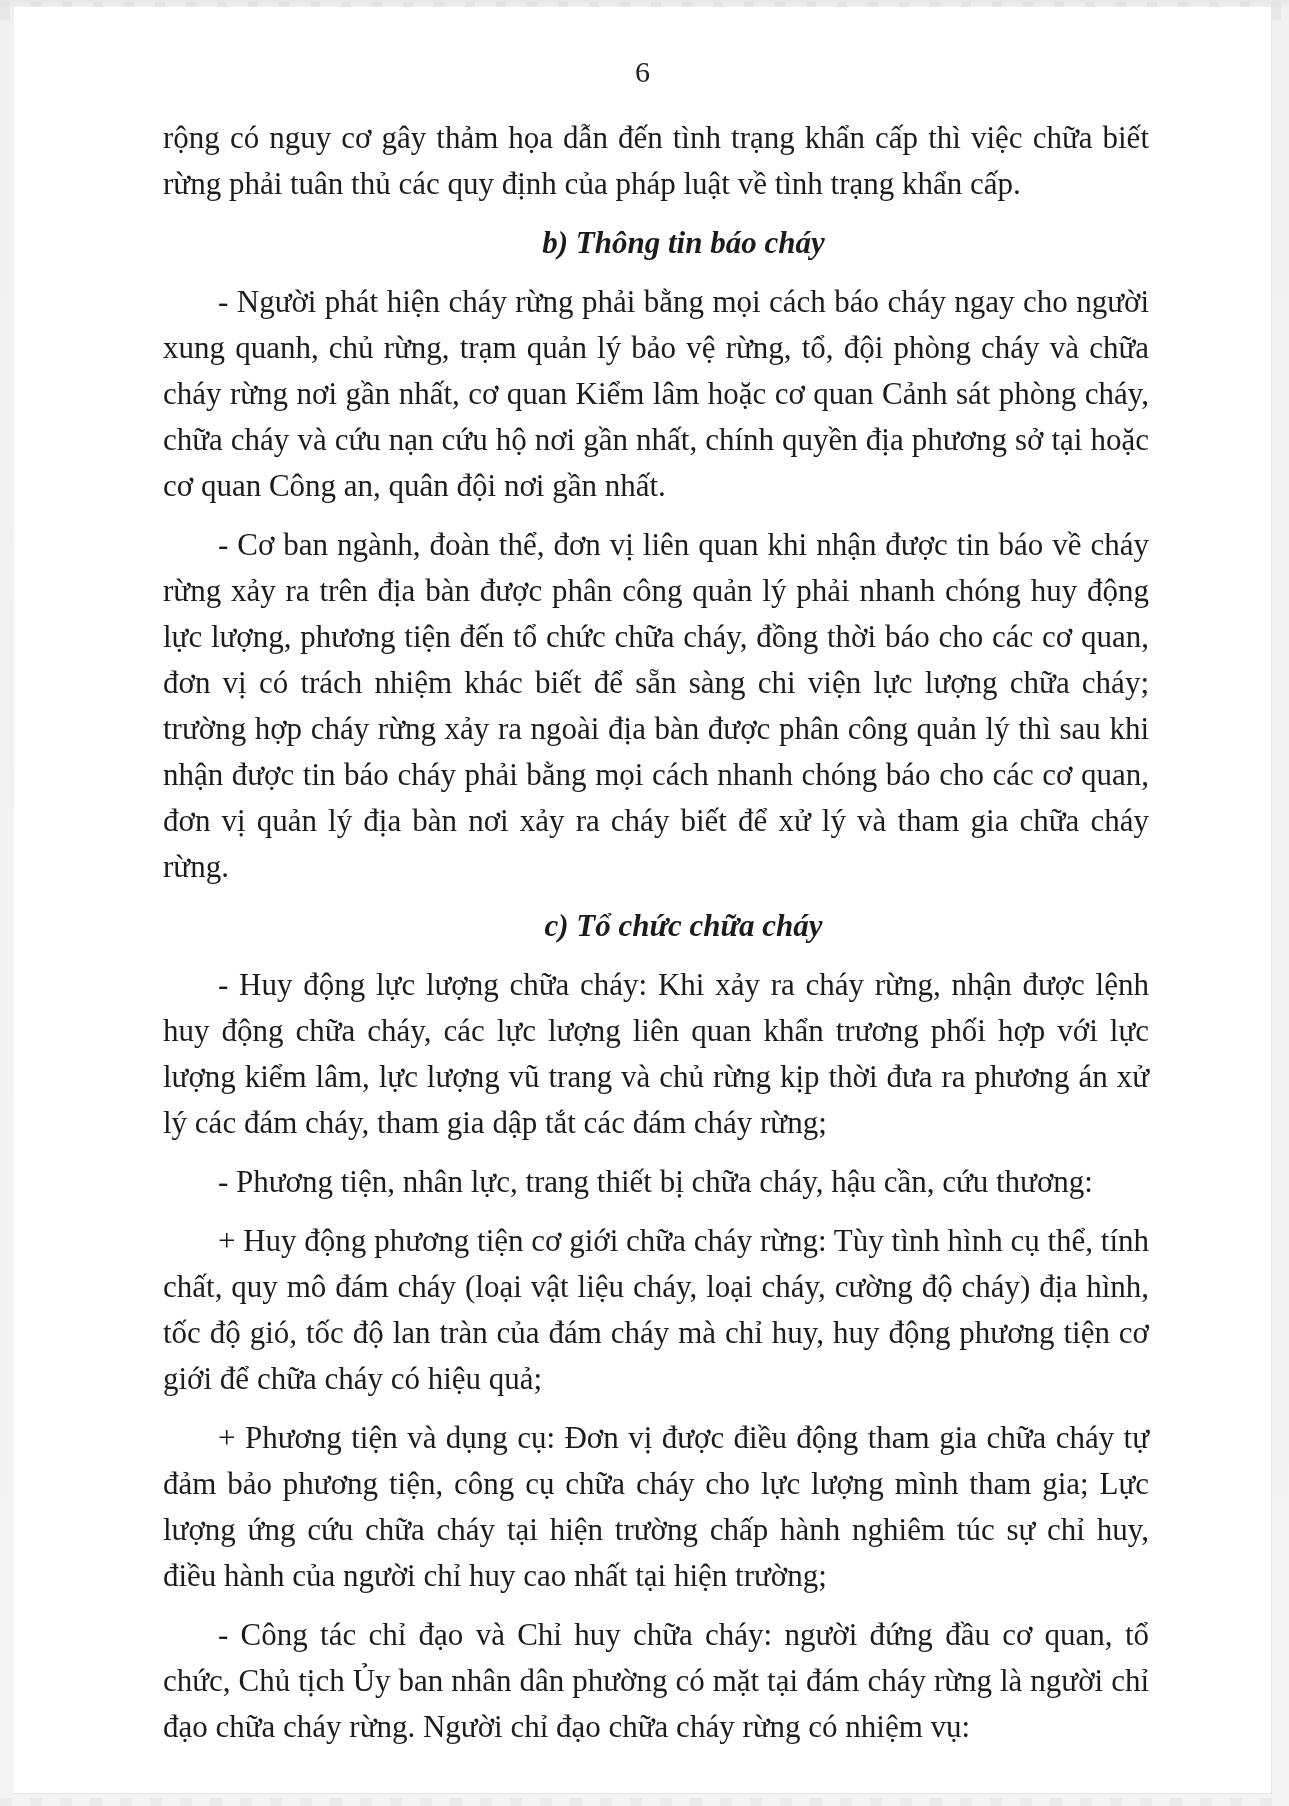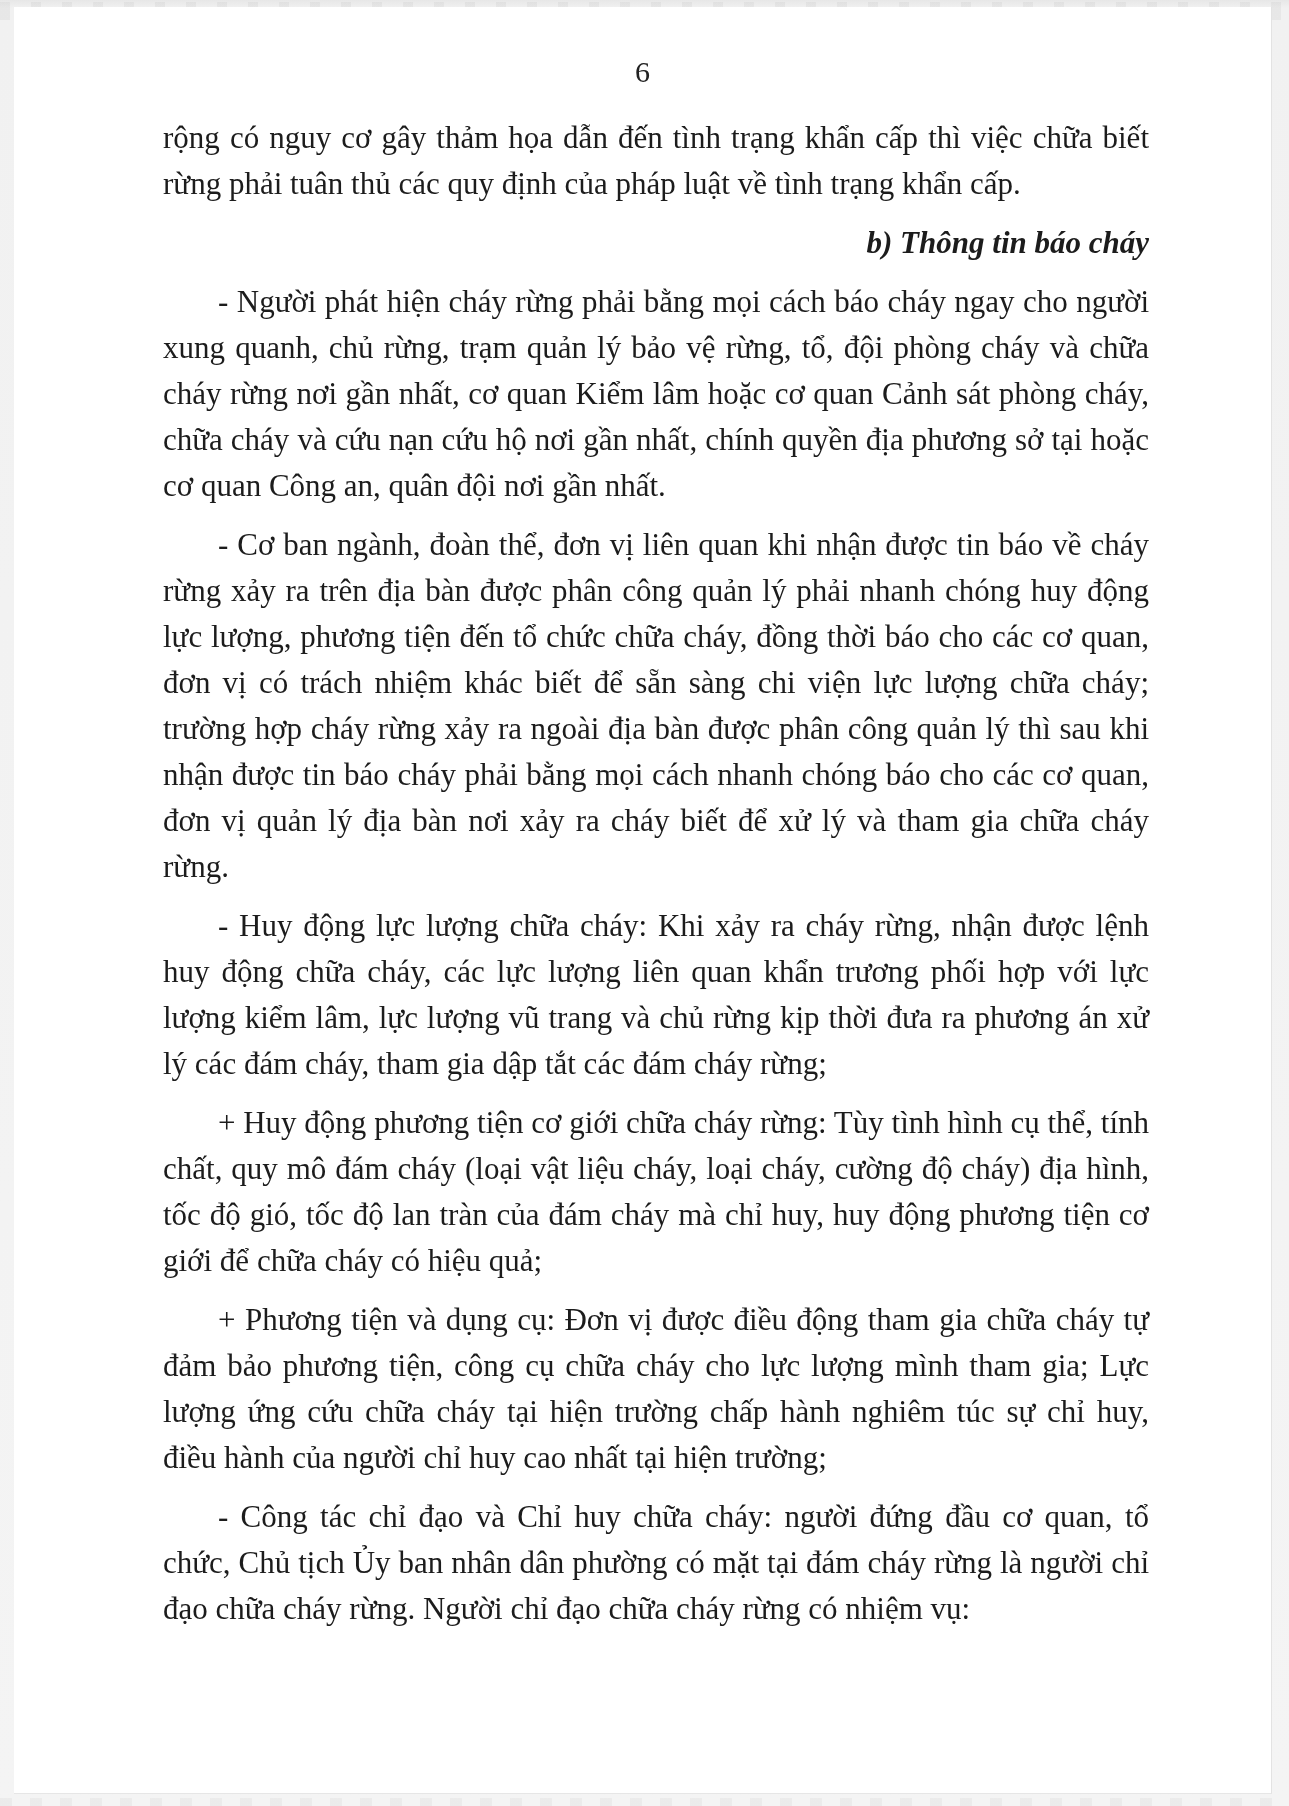--- a/index.html
+++ b/index.html
@@ -71,7 +71,7 @@
     font-weight: bold;
     font-style: italic;
     text-indent: 55px;
-    text-align: right;
+    text-align: center;
   }
 </style>
 </head>

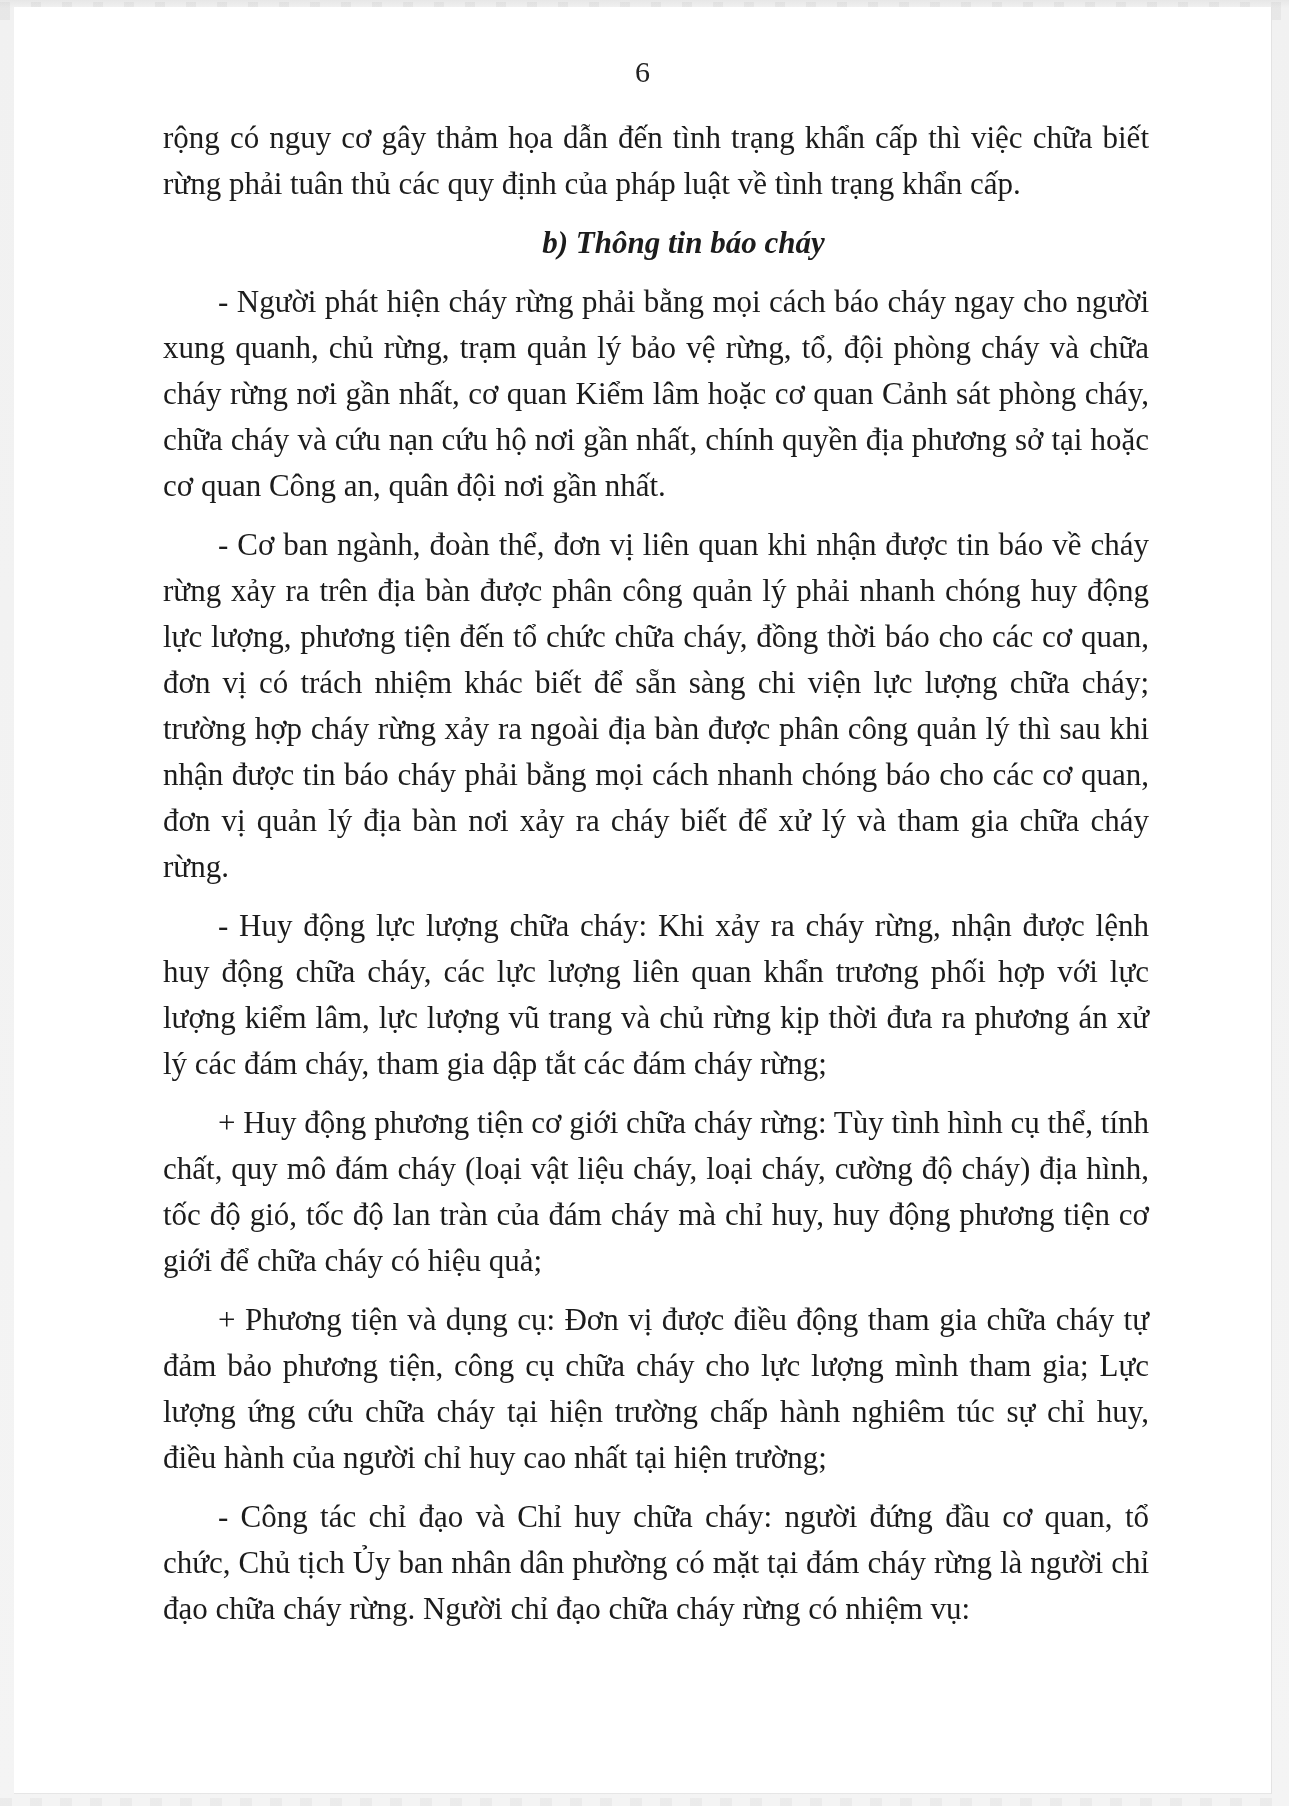--- a/index.html
+++ b/index.html
@@ -92,6 +92,7 @@
 
       <p class="para-indent">- Cơ ban ngành, đoàn thể, đơn vị liên quan khi nhận được tin báo về cháy rừng xảy ra trên địa bàn được phân công quản lý phải nhanh chóng huy động lực lượng, phương tiện đến tổ chức chữa cháy, đồng thời báo cho các cơ quan, đơn vị có trách nhiệm khác biết để sẵn sàng chi viện lực lượng chữa cháy; trường hợp cháy rừng xảy ra ngoài địa bàn được phân công quản lý thì sau khi nhận được tin báo cháy phải bằng mọi cách nhanh chóng báo cho các cơ quan, đơn vị quản lý địa bàn nơi xảy ra cháy biết để xử lý và tham gia chữa cháy rừng.</p>
 
+      <p class="section-heading">c) Tổ chức chữa cháy</p>
 
       <p class="para-indent">- Huy động lực lượng chữa cháy: Khi xảy ra cháy rừng, nhận được lệnh huy động chữa cháy, các lực lượng liên quan khẩn trương phối hợp với lực lượng kiểm lâm, lực lượng vũ trang và chủ rừng kịp thời đưa ra phương án xử lý các đám cháy, tham gia dập tắt các đám cháy rừng;</p>
 

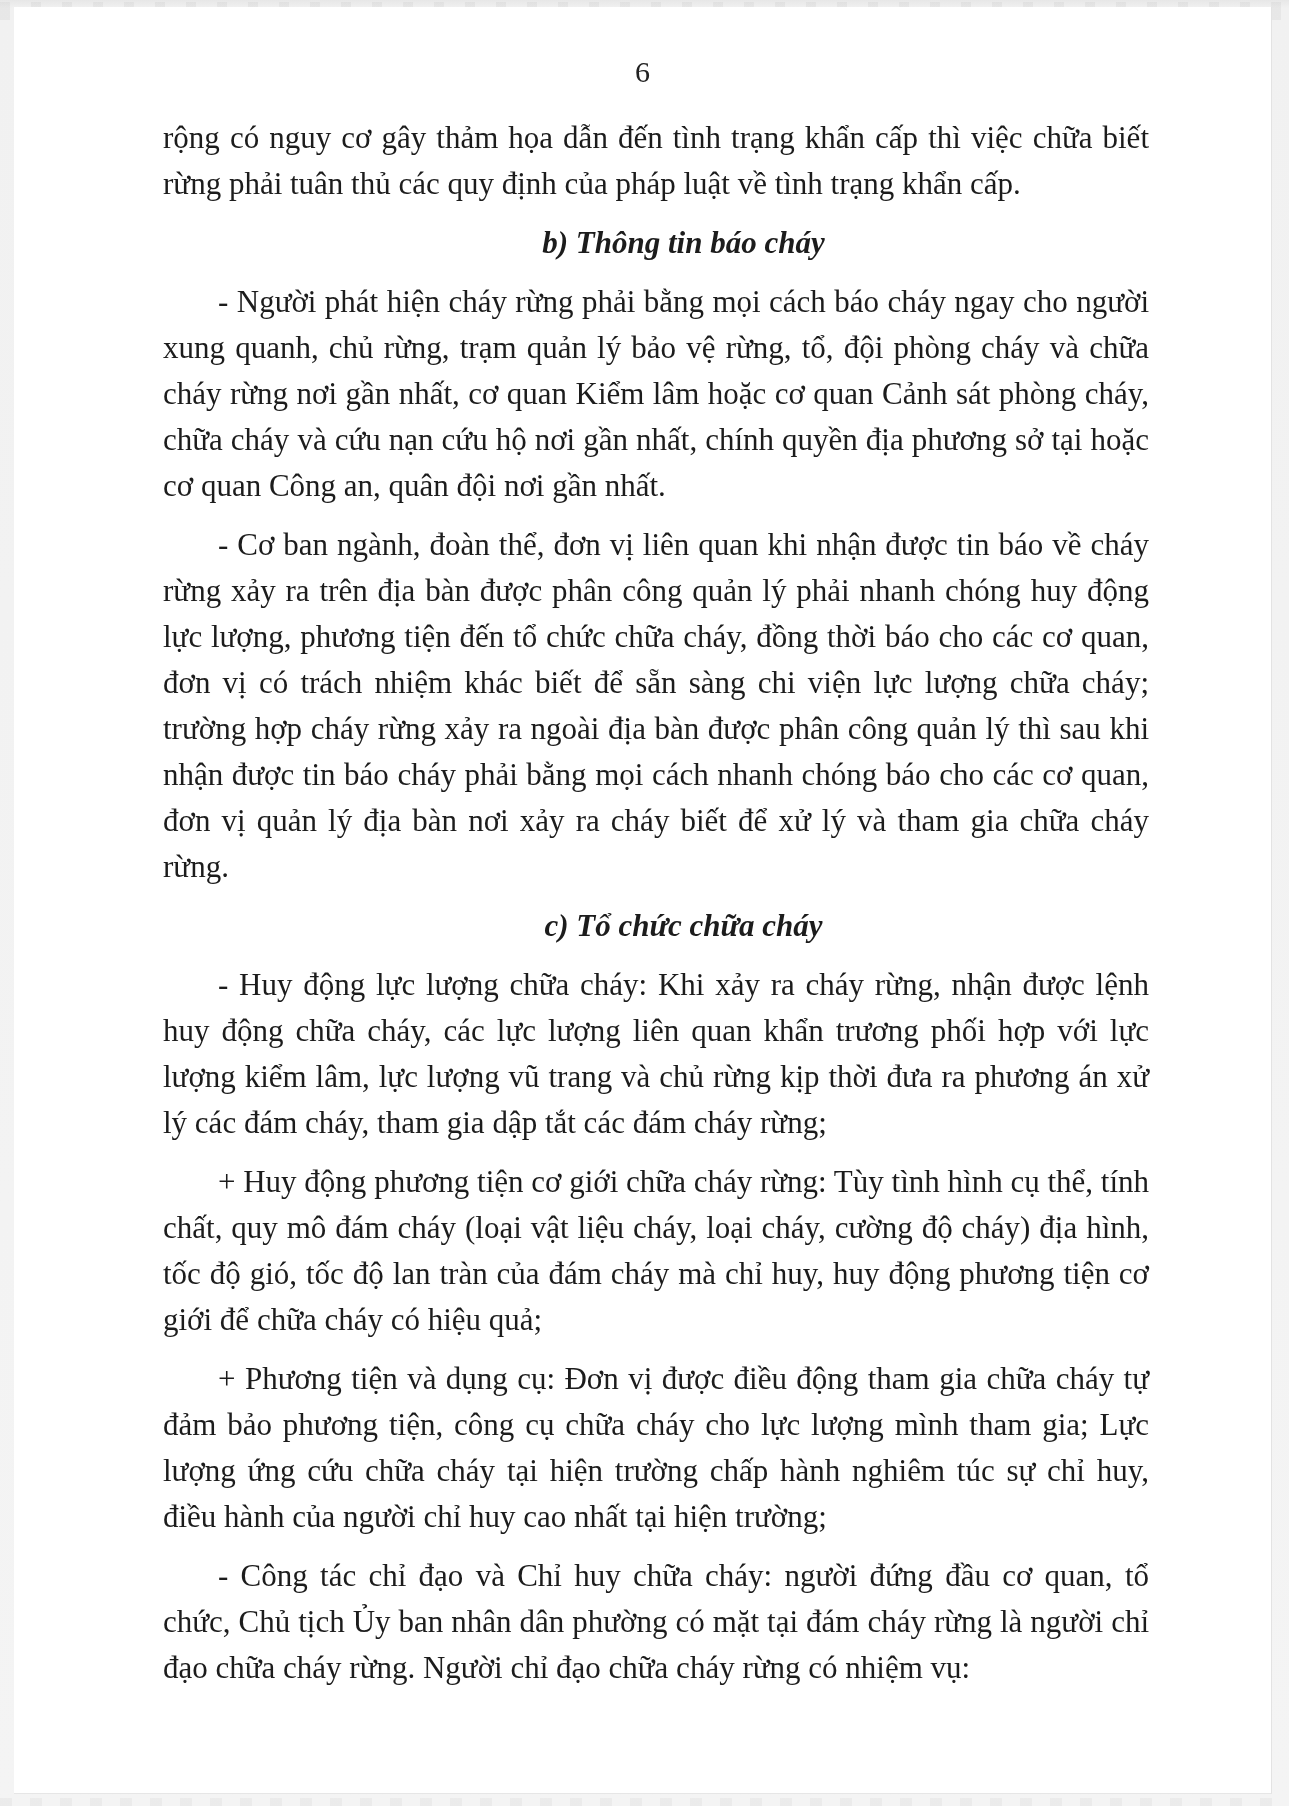--- a/index.html
+++ b/index.html
@@ -96,6 +96,7 @@
 
       <p class="para-indent">- Huy động lực lượng chữa cháy: Khi xảy ra cháy rừng, nhận được lệnh huy động chữa cháy, các lực lượng liên quan khẩn trương phối hợp với lực lượng kiểm lâm, lực lượng vũ trang và chủ rừng kịp thời đưa ra phương án xử lý các đám cháy, tham gia dập tắt các đám cháy rừng;</p>
 
+      <p class="para-indent">- Phương tiện, nhân lực, trang thiết bị chữa cháy, hậu cần, cứu thương:</p>
 
       <p class="para-indent">+ Huy động phương tiện cơ giới chữa cháy rừng: Tùy tình hình cụ thể, tính chất, quy mô đám cháy (loại vật liệu cháy, loại cháy, cường độ cháy) địa hình, tốc độ gió, tốc độ lan tràn của đám cháy mà chỉ huy, huy động phương tiện cơ giới để chữa cháy có hiệu quả;</p>
 

